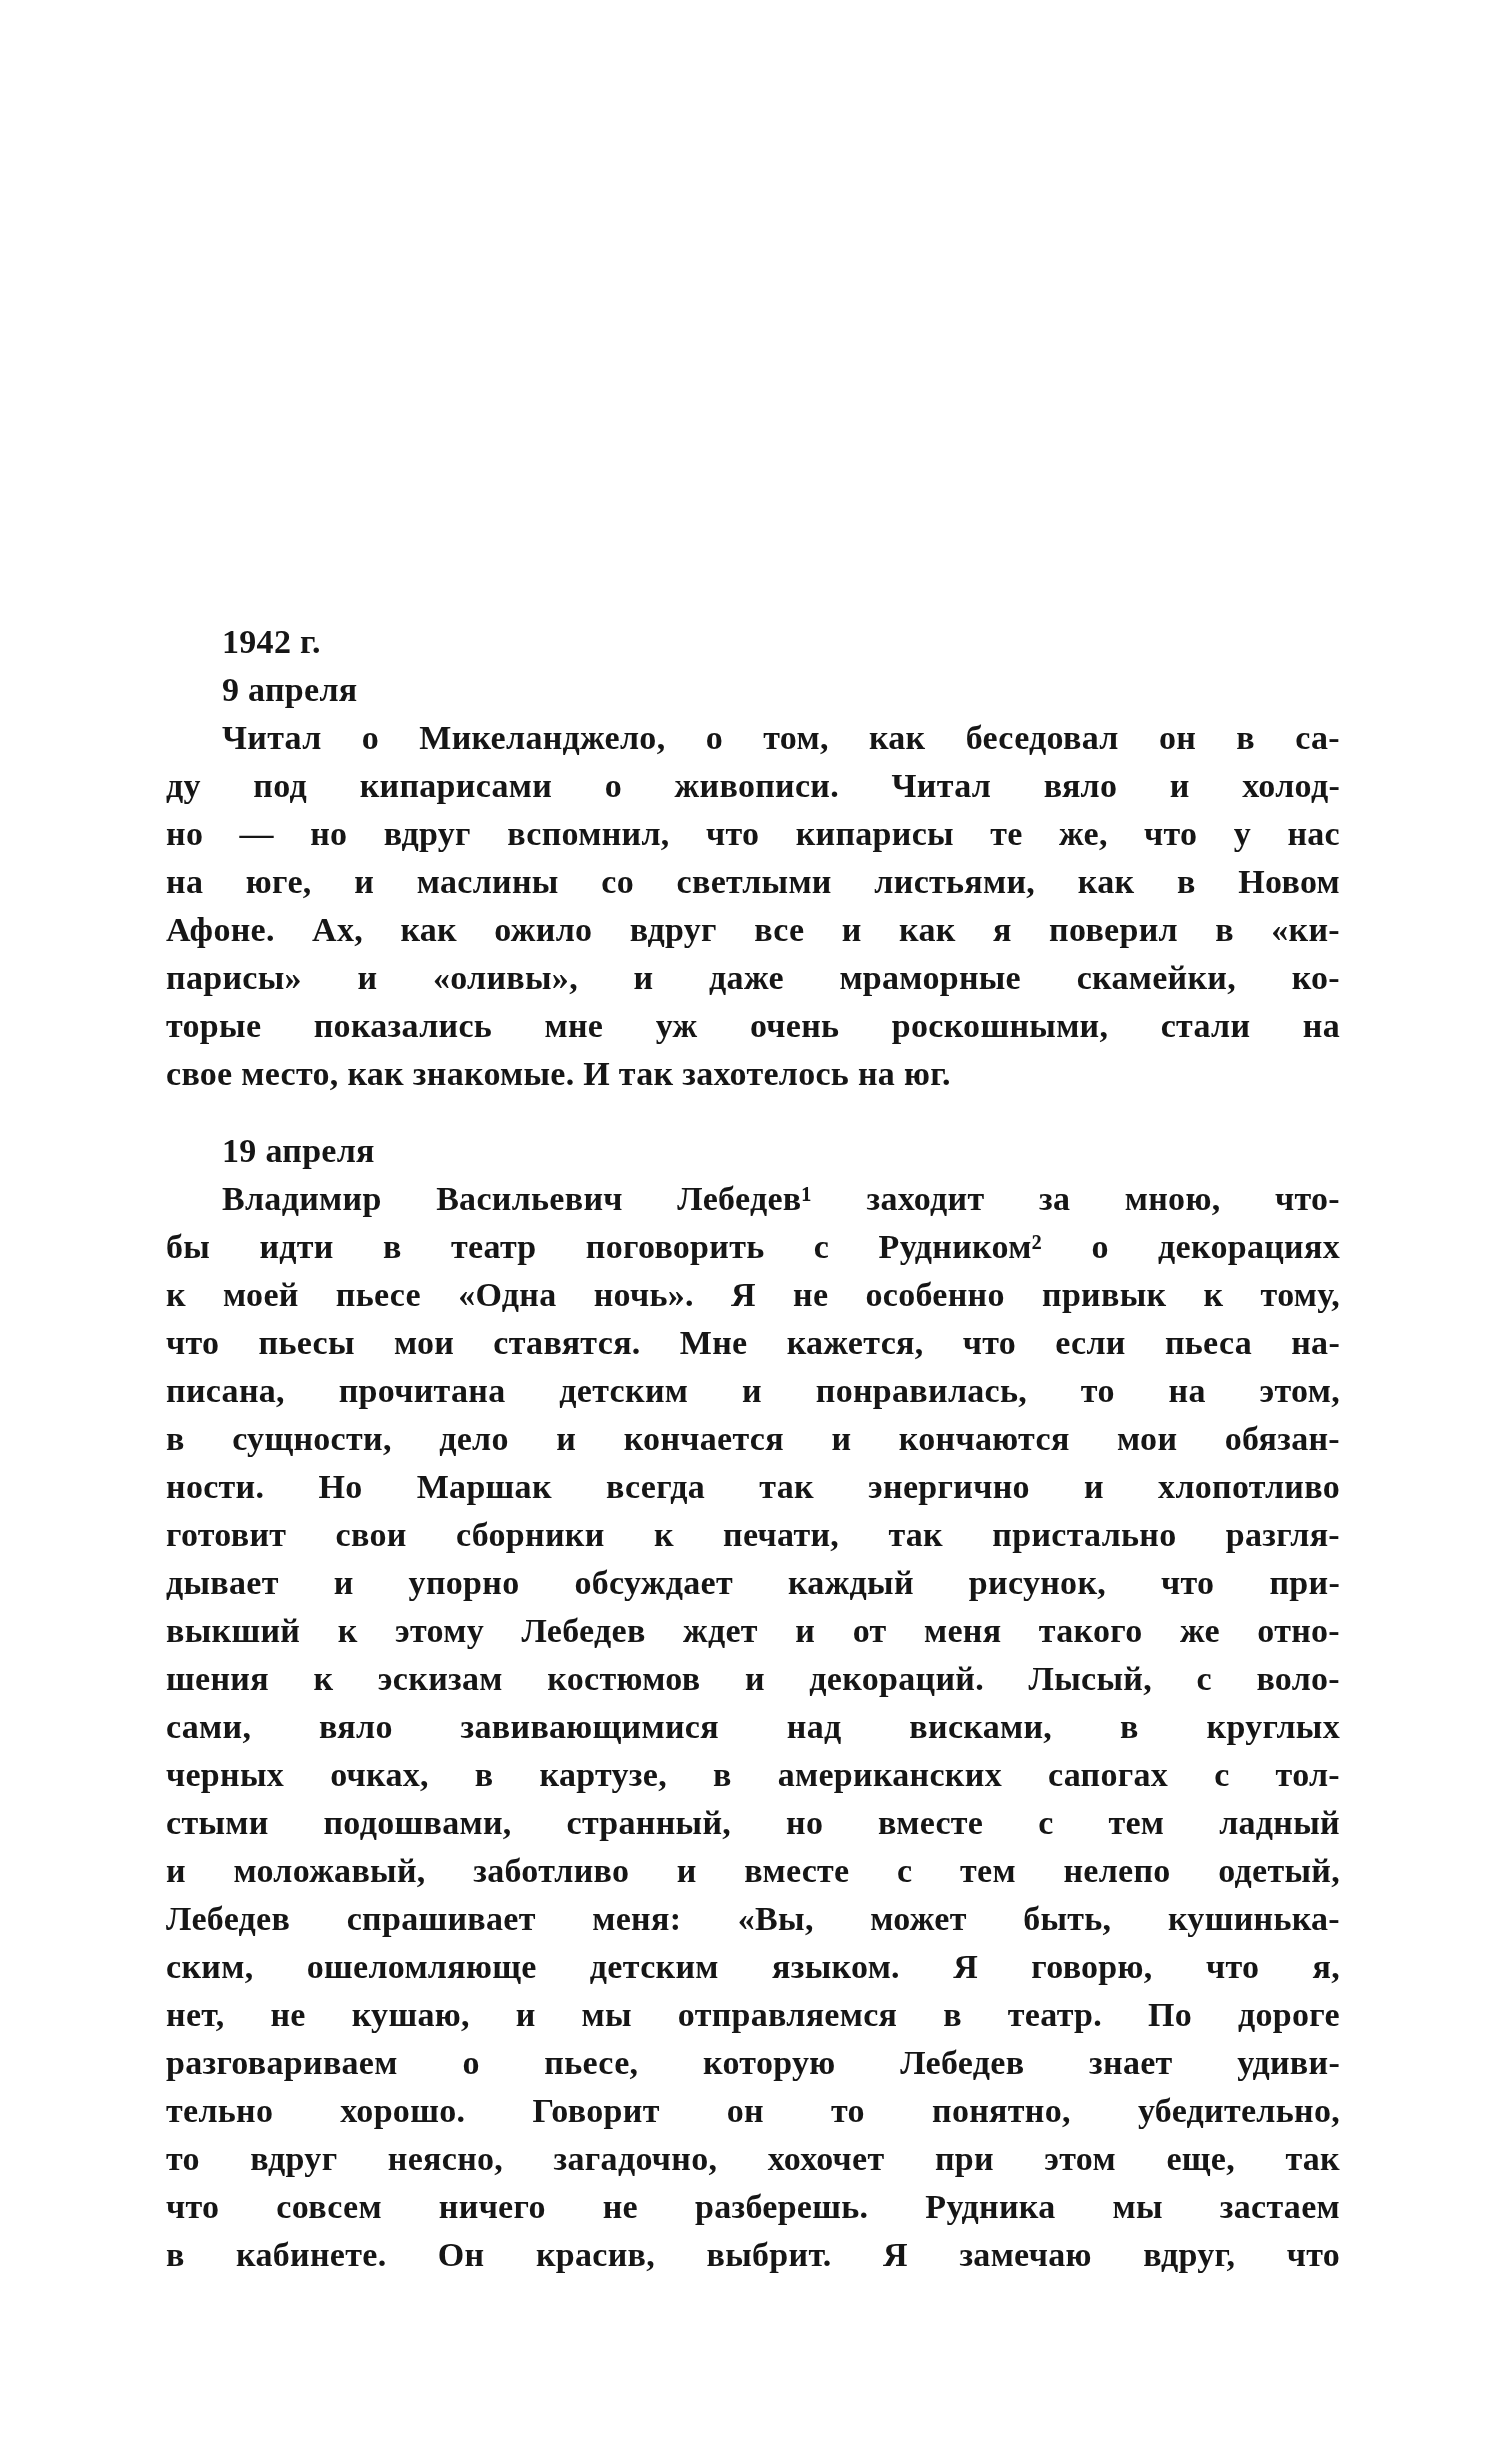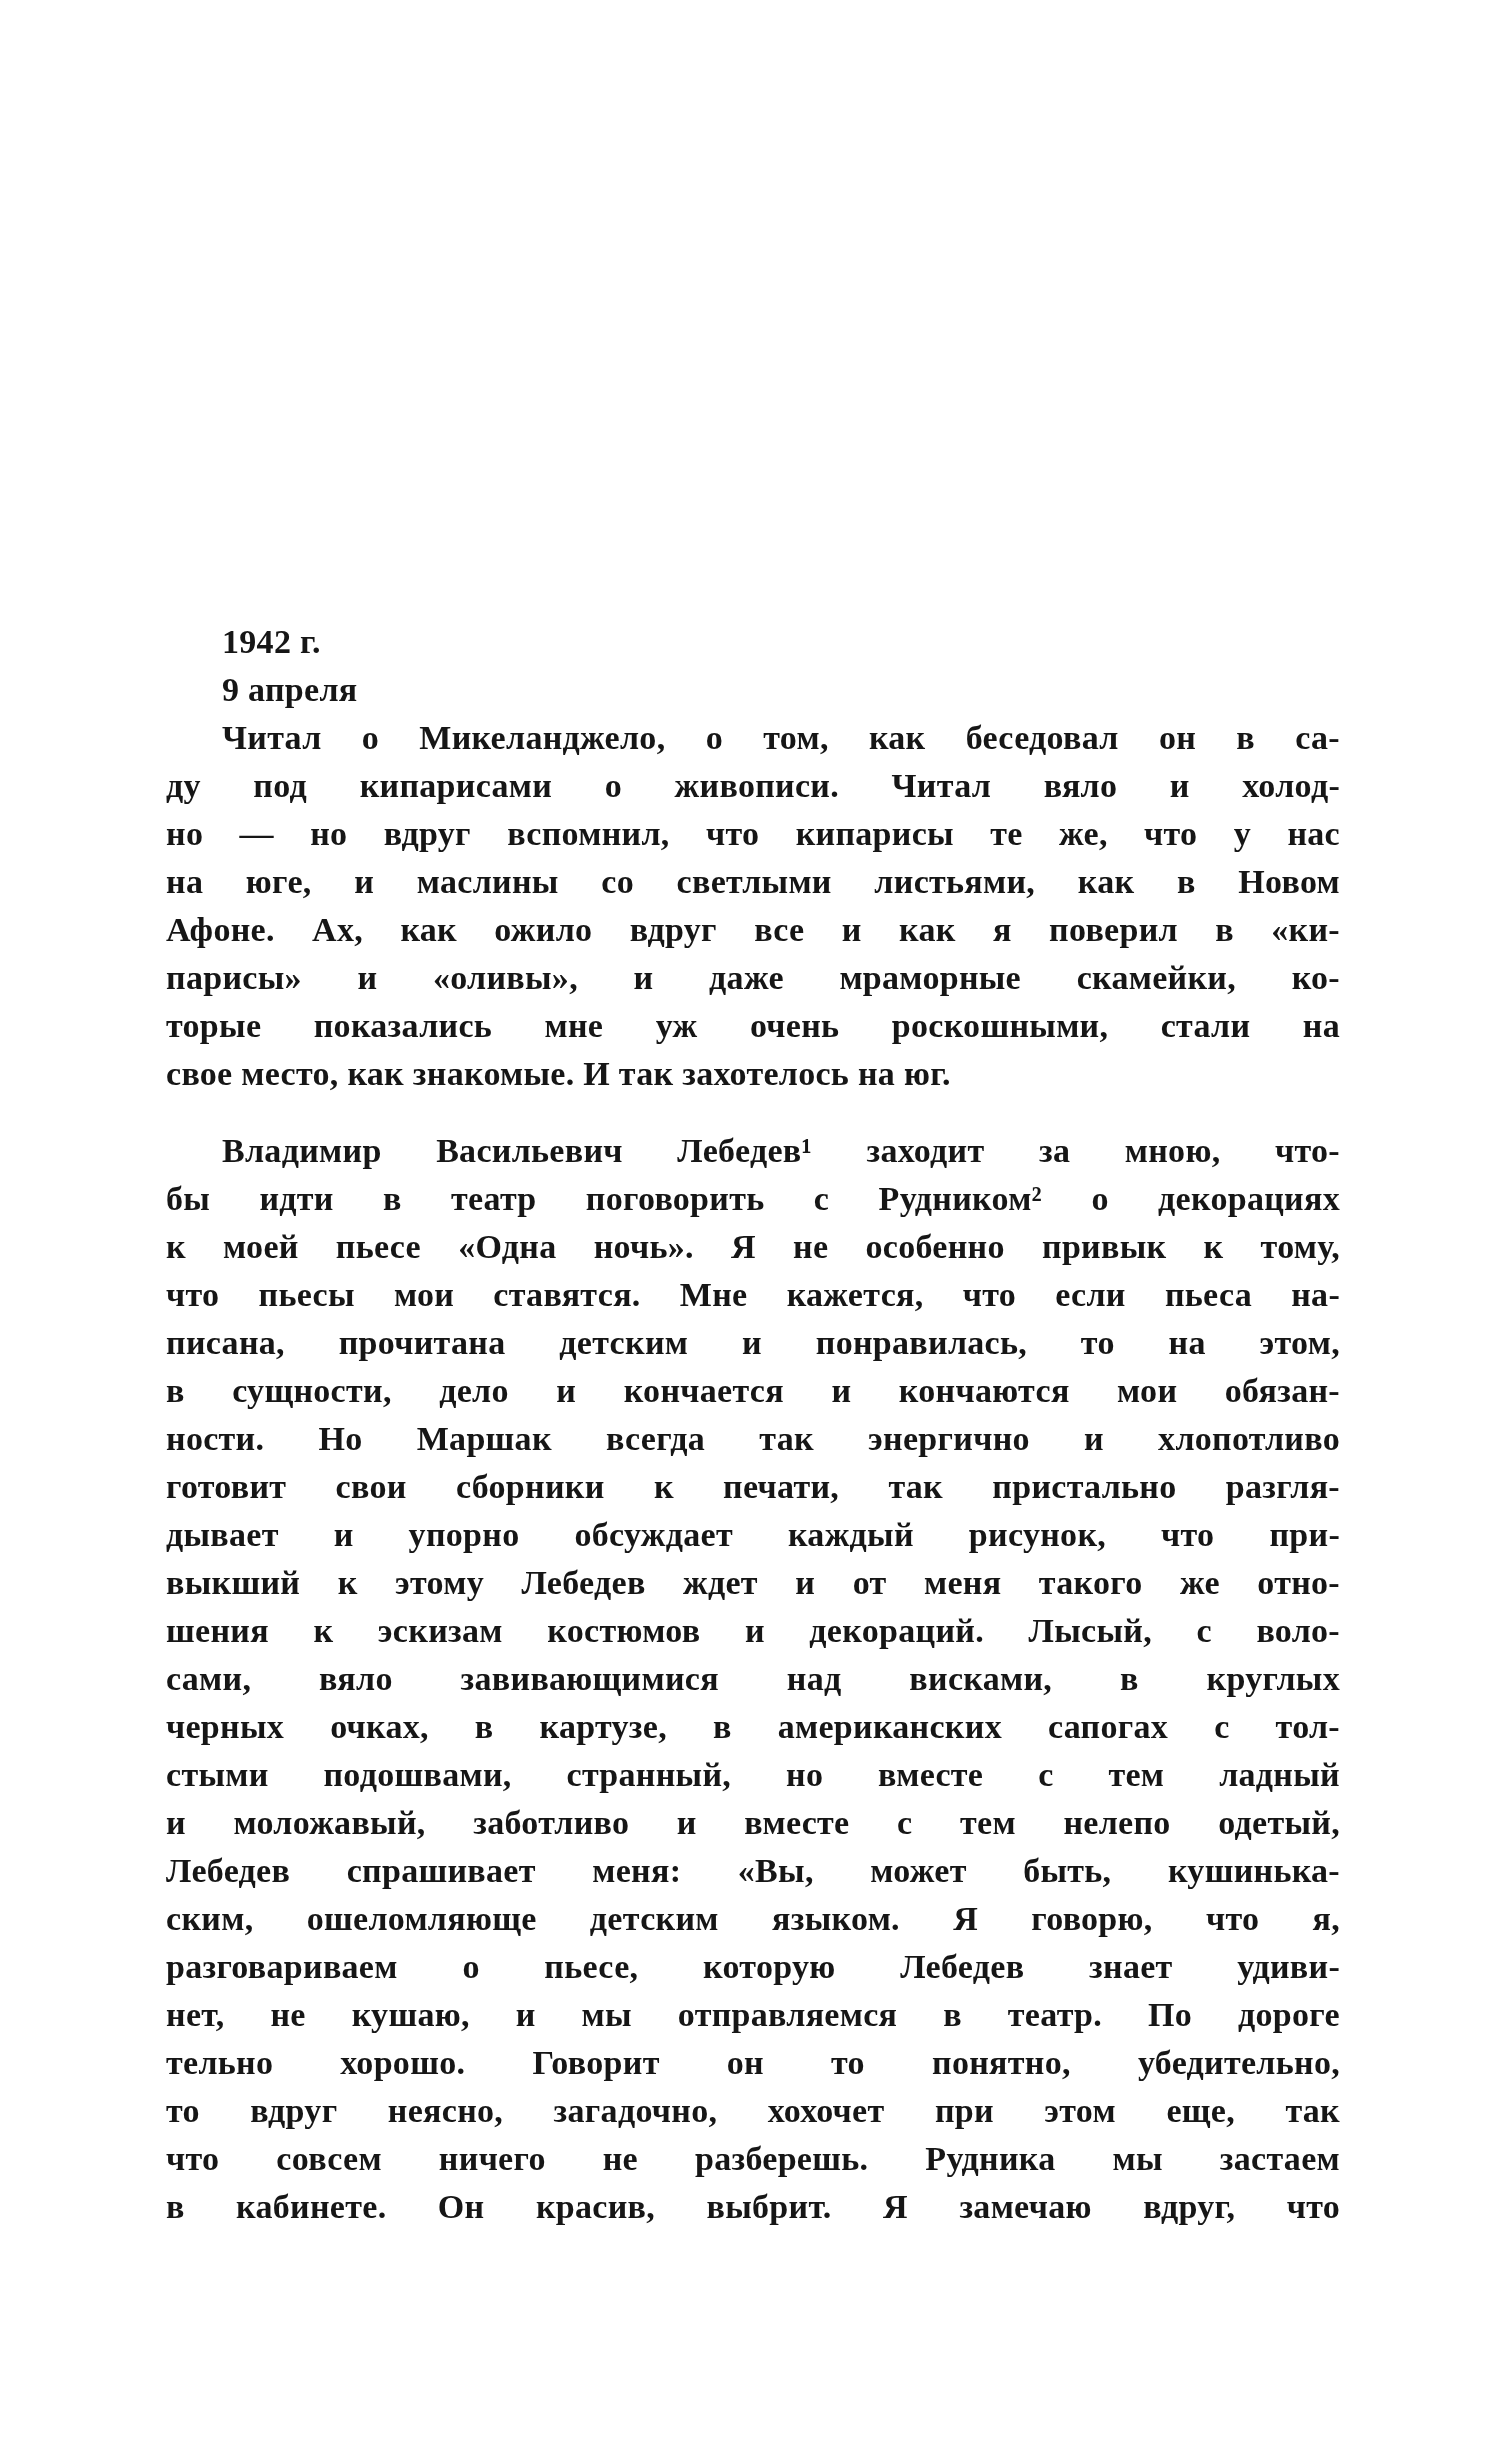--- a/index.html
+++ b/index.html
@@ -63,6 +63,7 @@
       <div class="line">торые показались мне уж очень роскошными, стали на</div>
       <div class="line last">свое место, как знакомые. И так захотелось на юг.</div>
       <div class="spacer"></div>
+      <div class="line indent heading">19 апреля</div>
       <div class="line indent">Владимир Васильевич Лебедев¹ заходит за мною, что-</div>
       <div class="line">бы идти в театр поговорить с Рудником² о декорациях</div>
       <div class="line">к моей пьесе «Одна ночь». Я не особенно привык к тому,</div>

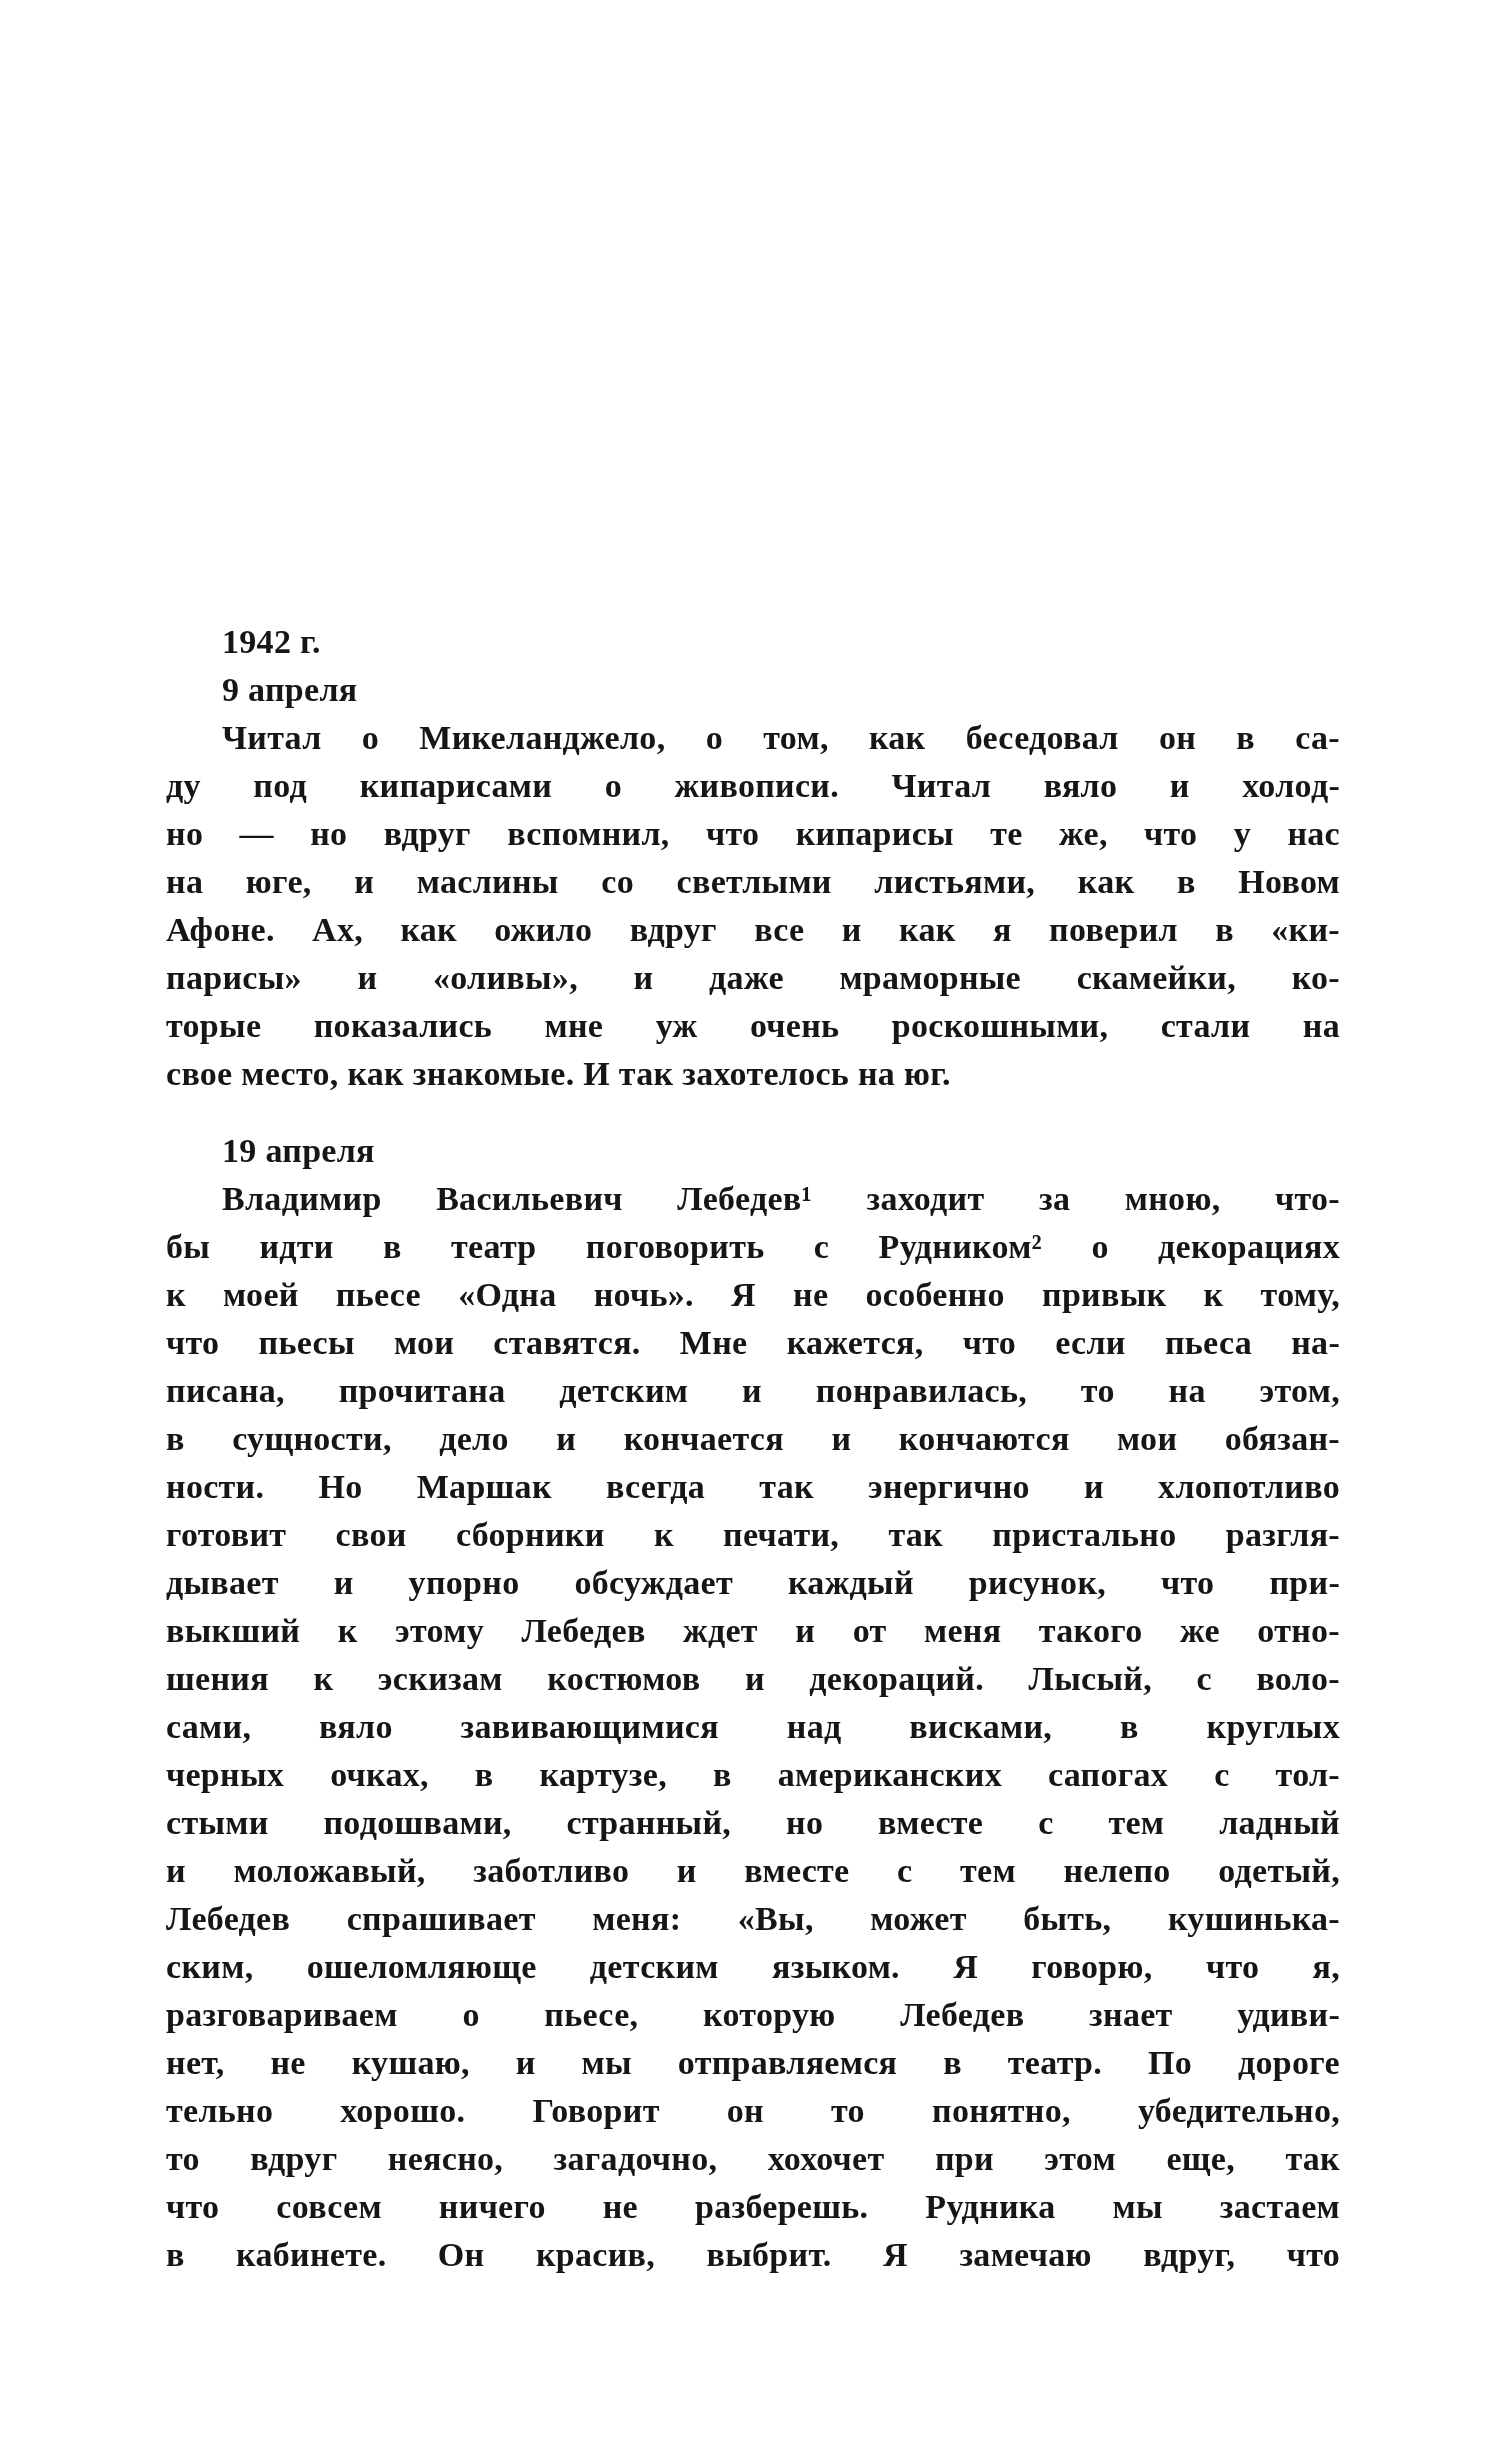--- a/index.html
+++ b/index.html
@@ -81,8 +81,8 @@
       <div class="line">и моложавый, заботливо и вместе с тем нелепо одетый,</div>
       <div class="line">Лебедев спрашивает меня: «Вы, может быть, кушинька-</div>
       <div class="line">ским, ошеломляюще детским языком. Я говорю, что я,</div>
+      <div class="line">нет, не кушаю, и мы отправляемся в театр. По дороге</div>
       <div class="line">разговариваем о пьесе, которую Лебедев знает удиви-</div>
-      <div class="line">нет, не кушаю, и мы отправляемся в театр. По дороге</div>
       <div class="line">тельно хорошо. Говорит он то понятно, убедительно,</div>
       <div class="line">то вдруг неясно, загадочно, хохочет при этом еще, так</div>
       <div class="line">что совсем ничего не разберешь. Рудника мы застаем</div>

